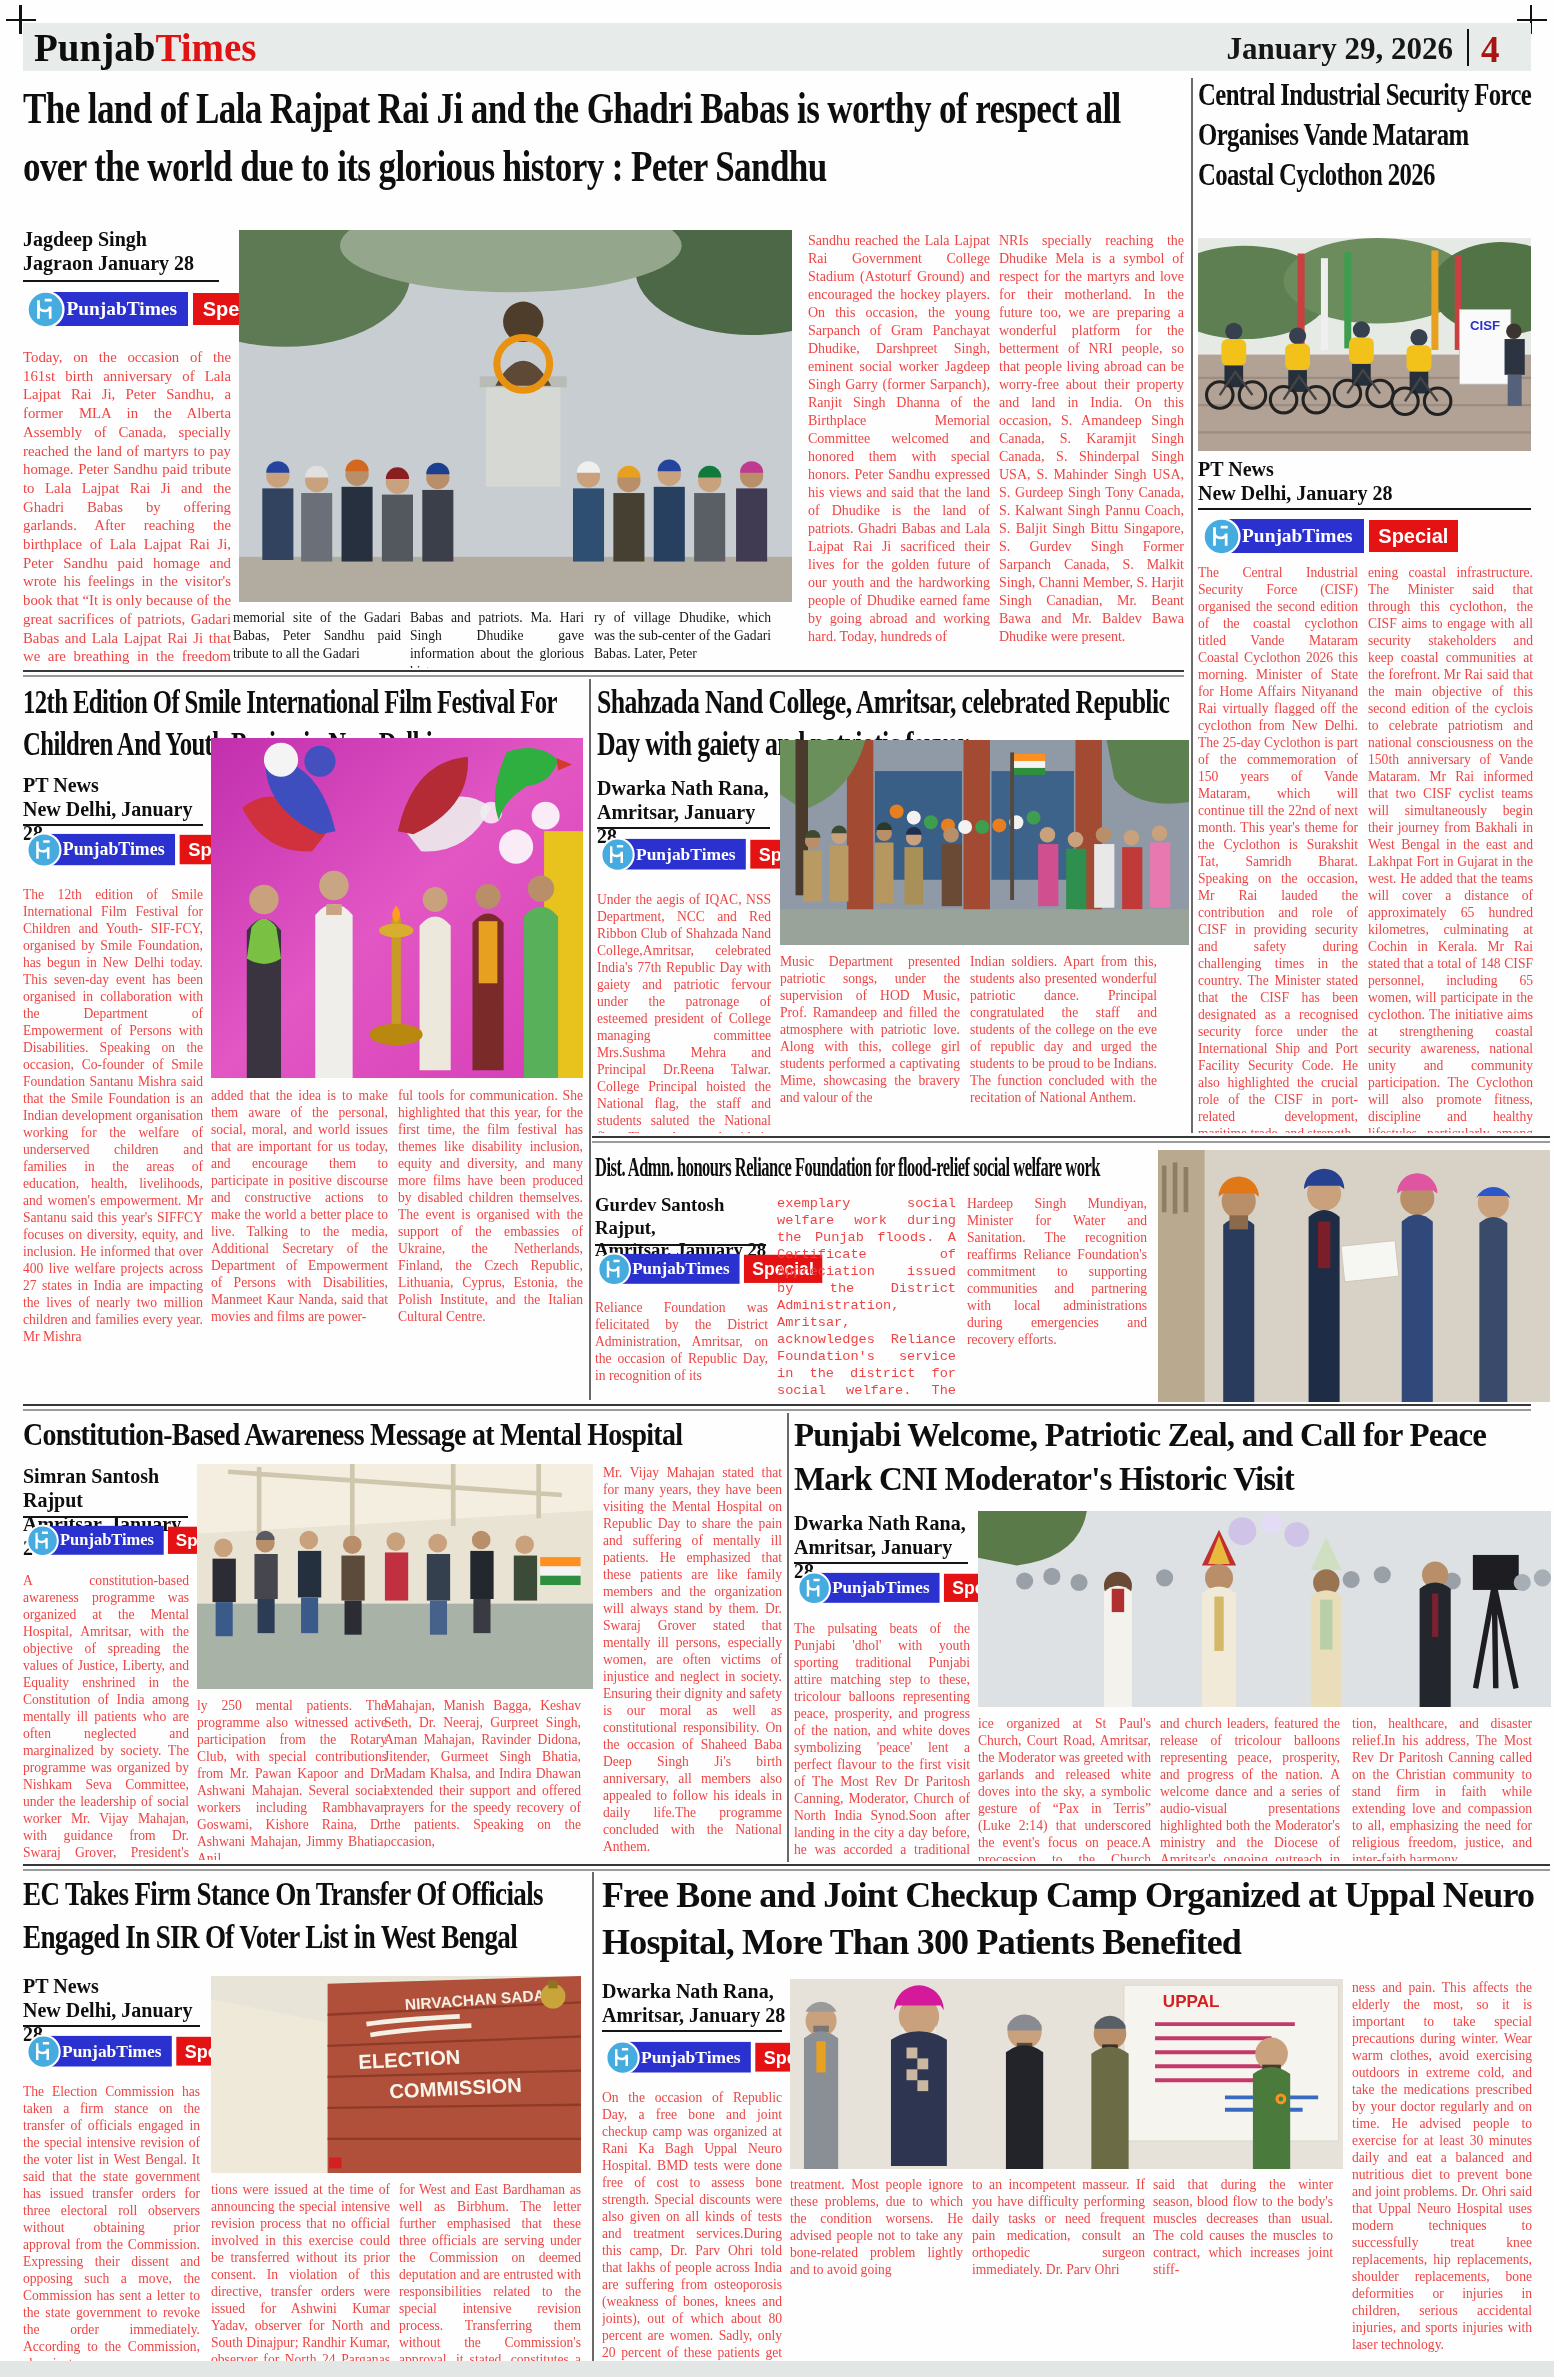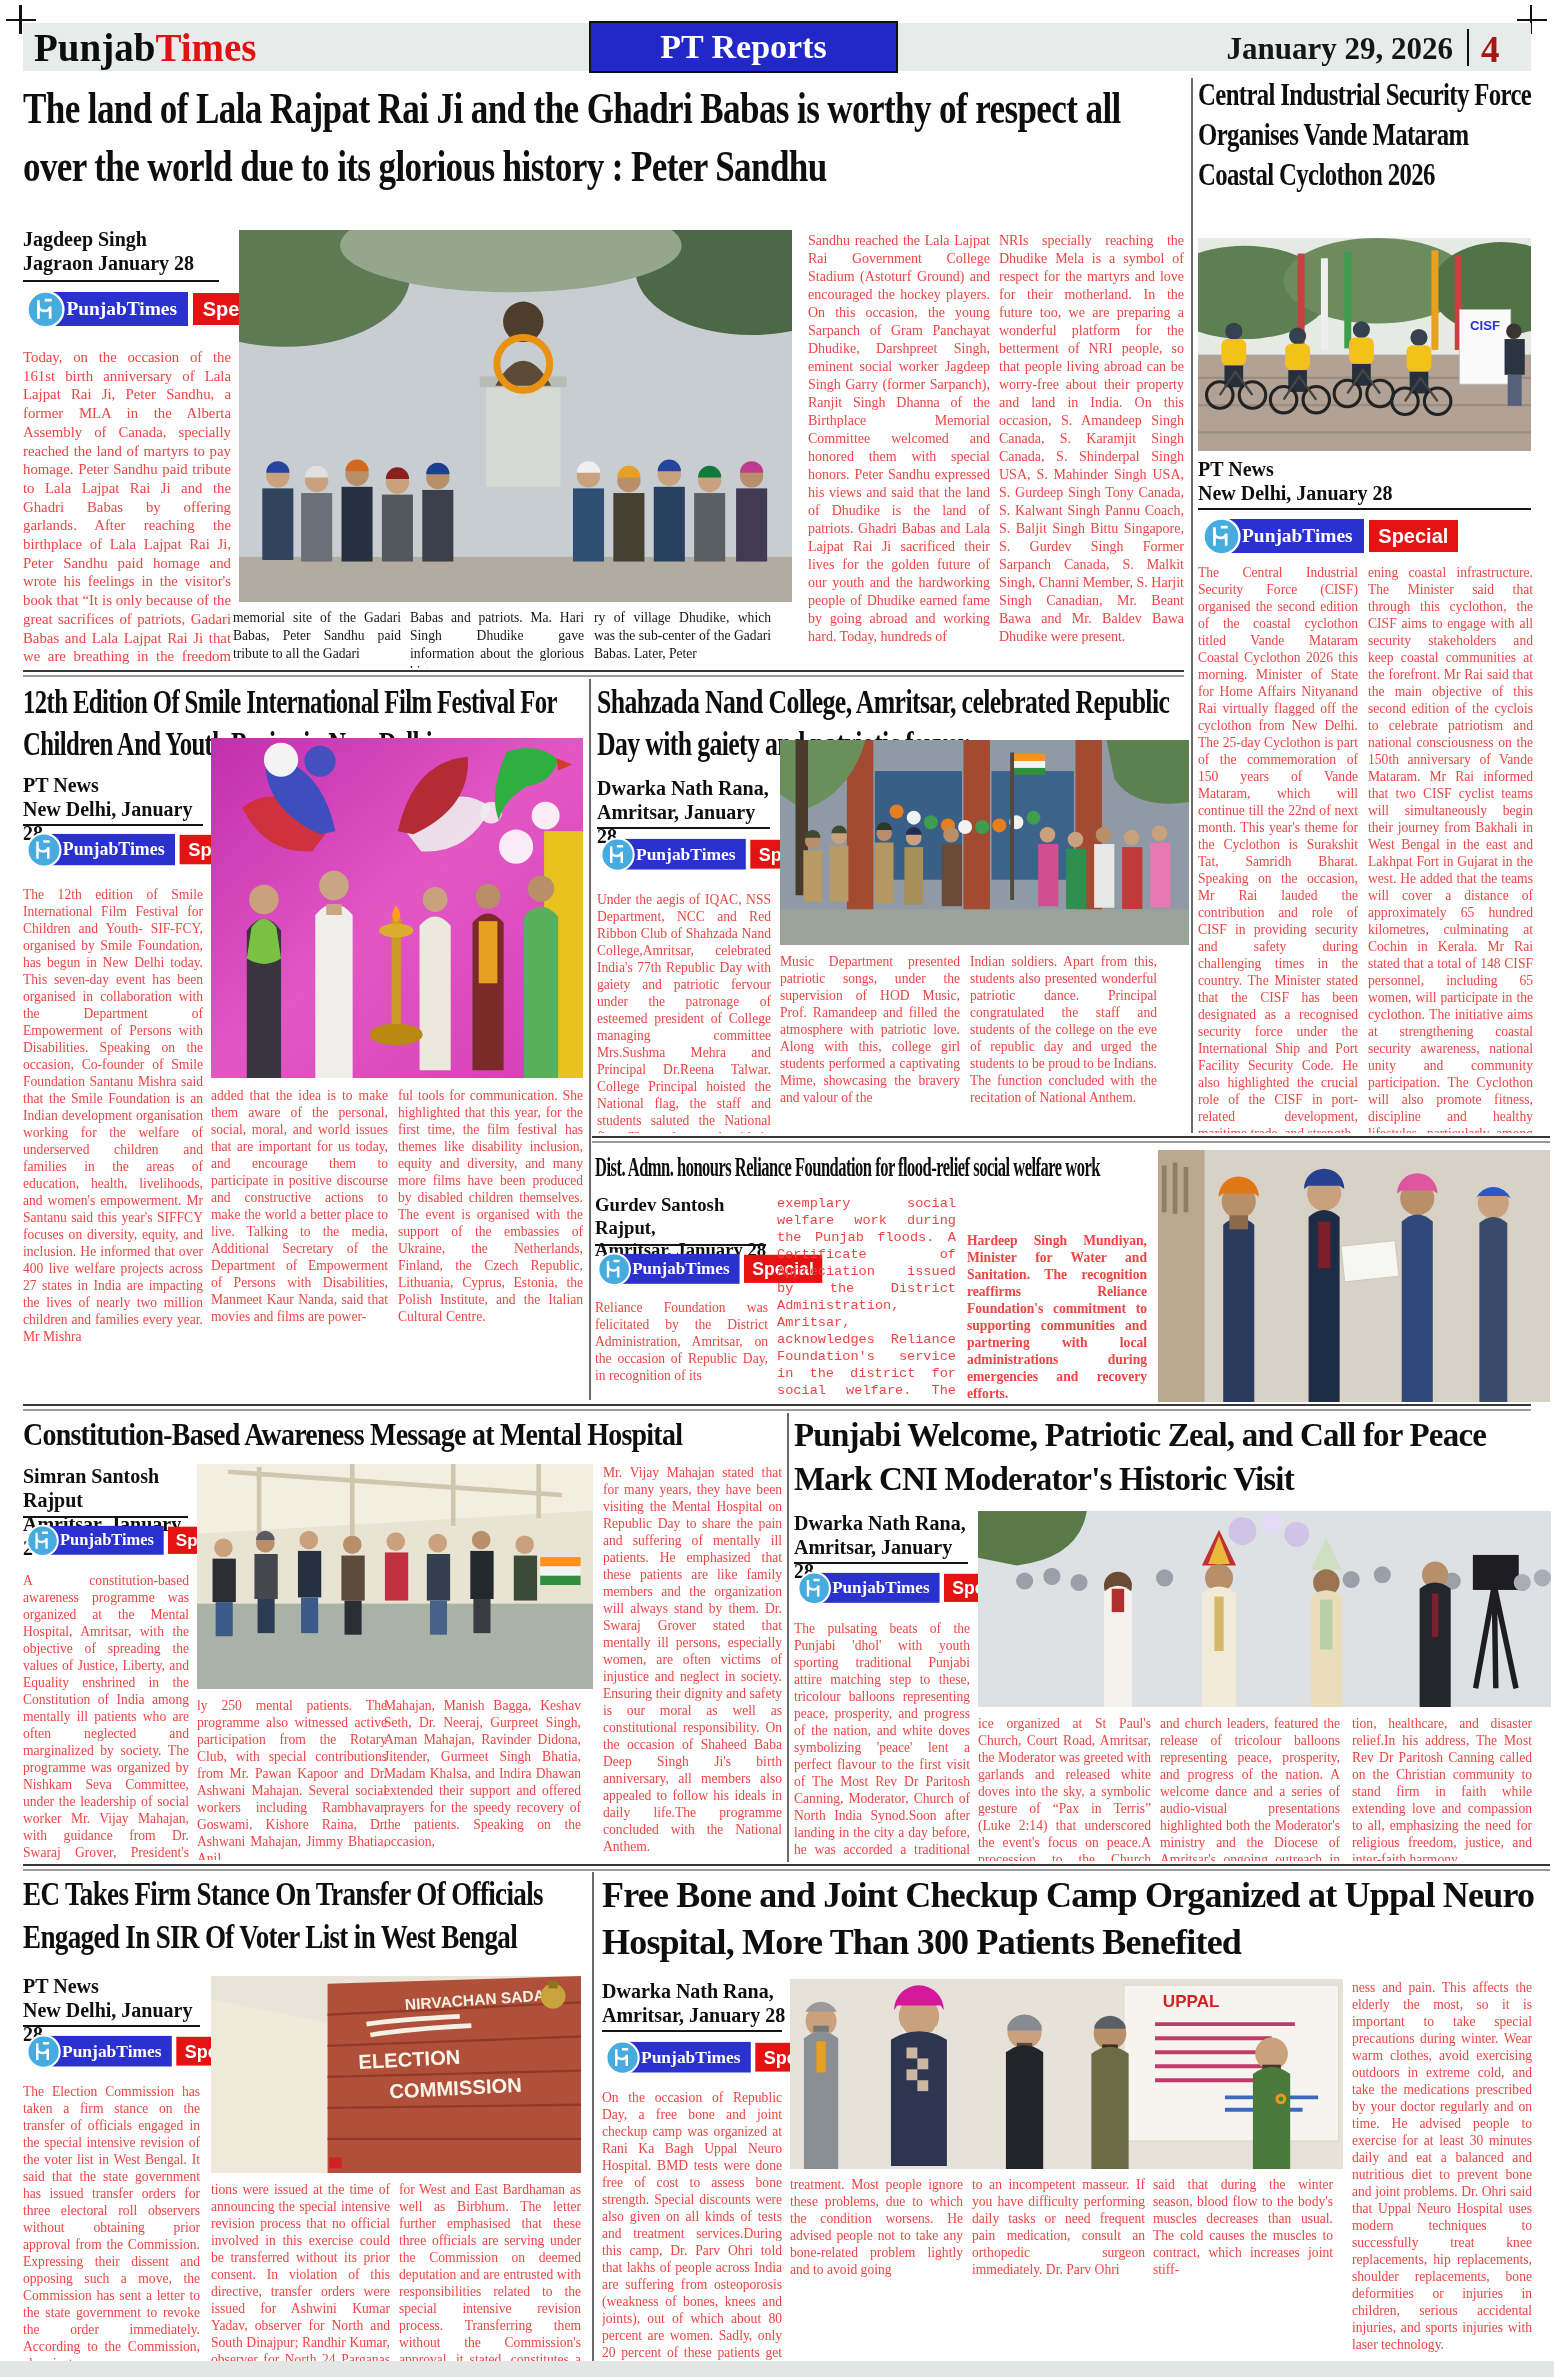--- a/index.html
+++ b/index.html
@@ -36,9 +36,6 @@
     <div class="abs" style="left:11px;top:4.7px;font-weight:bold;font-size:39px;line-height:39px;">
       <span style="color:#0d0d0d;">Punjab</span><span style="color:#e01212;">Times</span>
     </div>
-    <div class="abs ptbox" style="left:566px;top:-1.6px;width:305px;height:48px;">
-      <span>PT Reports</span>
-    </div>
     <div class="abs" style="left:1197px;top:7.8px;width:233px;text-align:right;font-weight:bold;font-size:31px;">January 29, 2026</div>
     <div class="abs" style="left:1444px;top:6.2px;width:2.3px;height:37px;background:#111;"></div>
     <div class="abs" style="left:1458px;top:4.7px;font-weight:bold;font-size:37px;color:#a81410;">4</div>

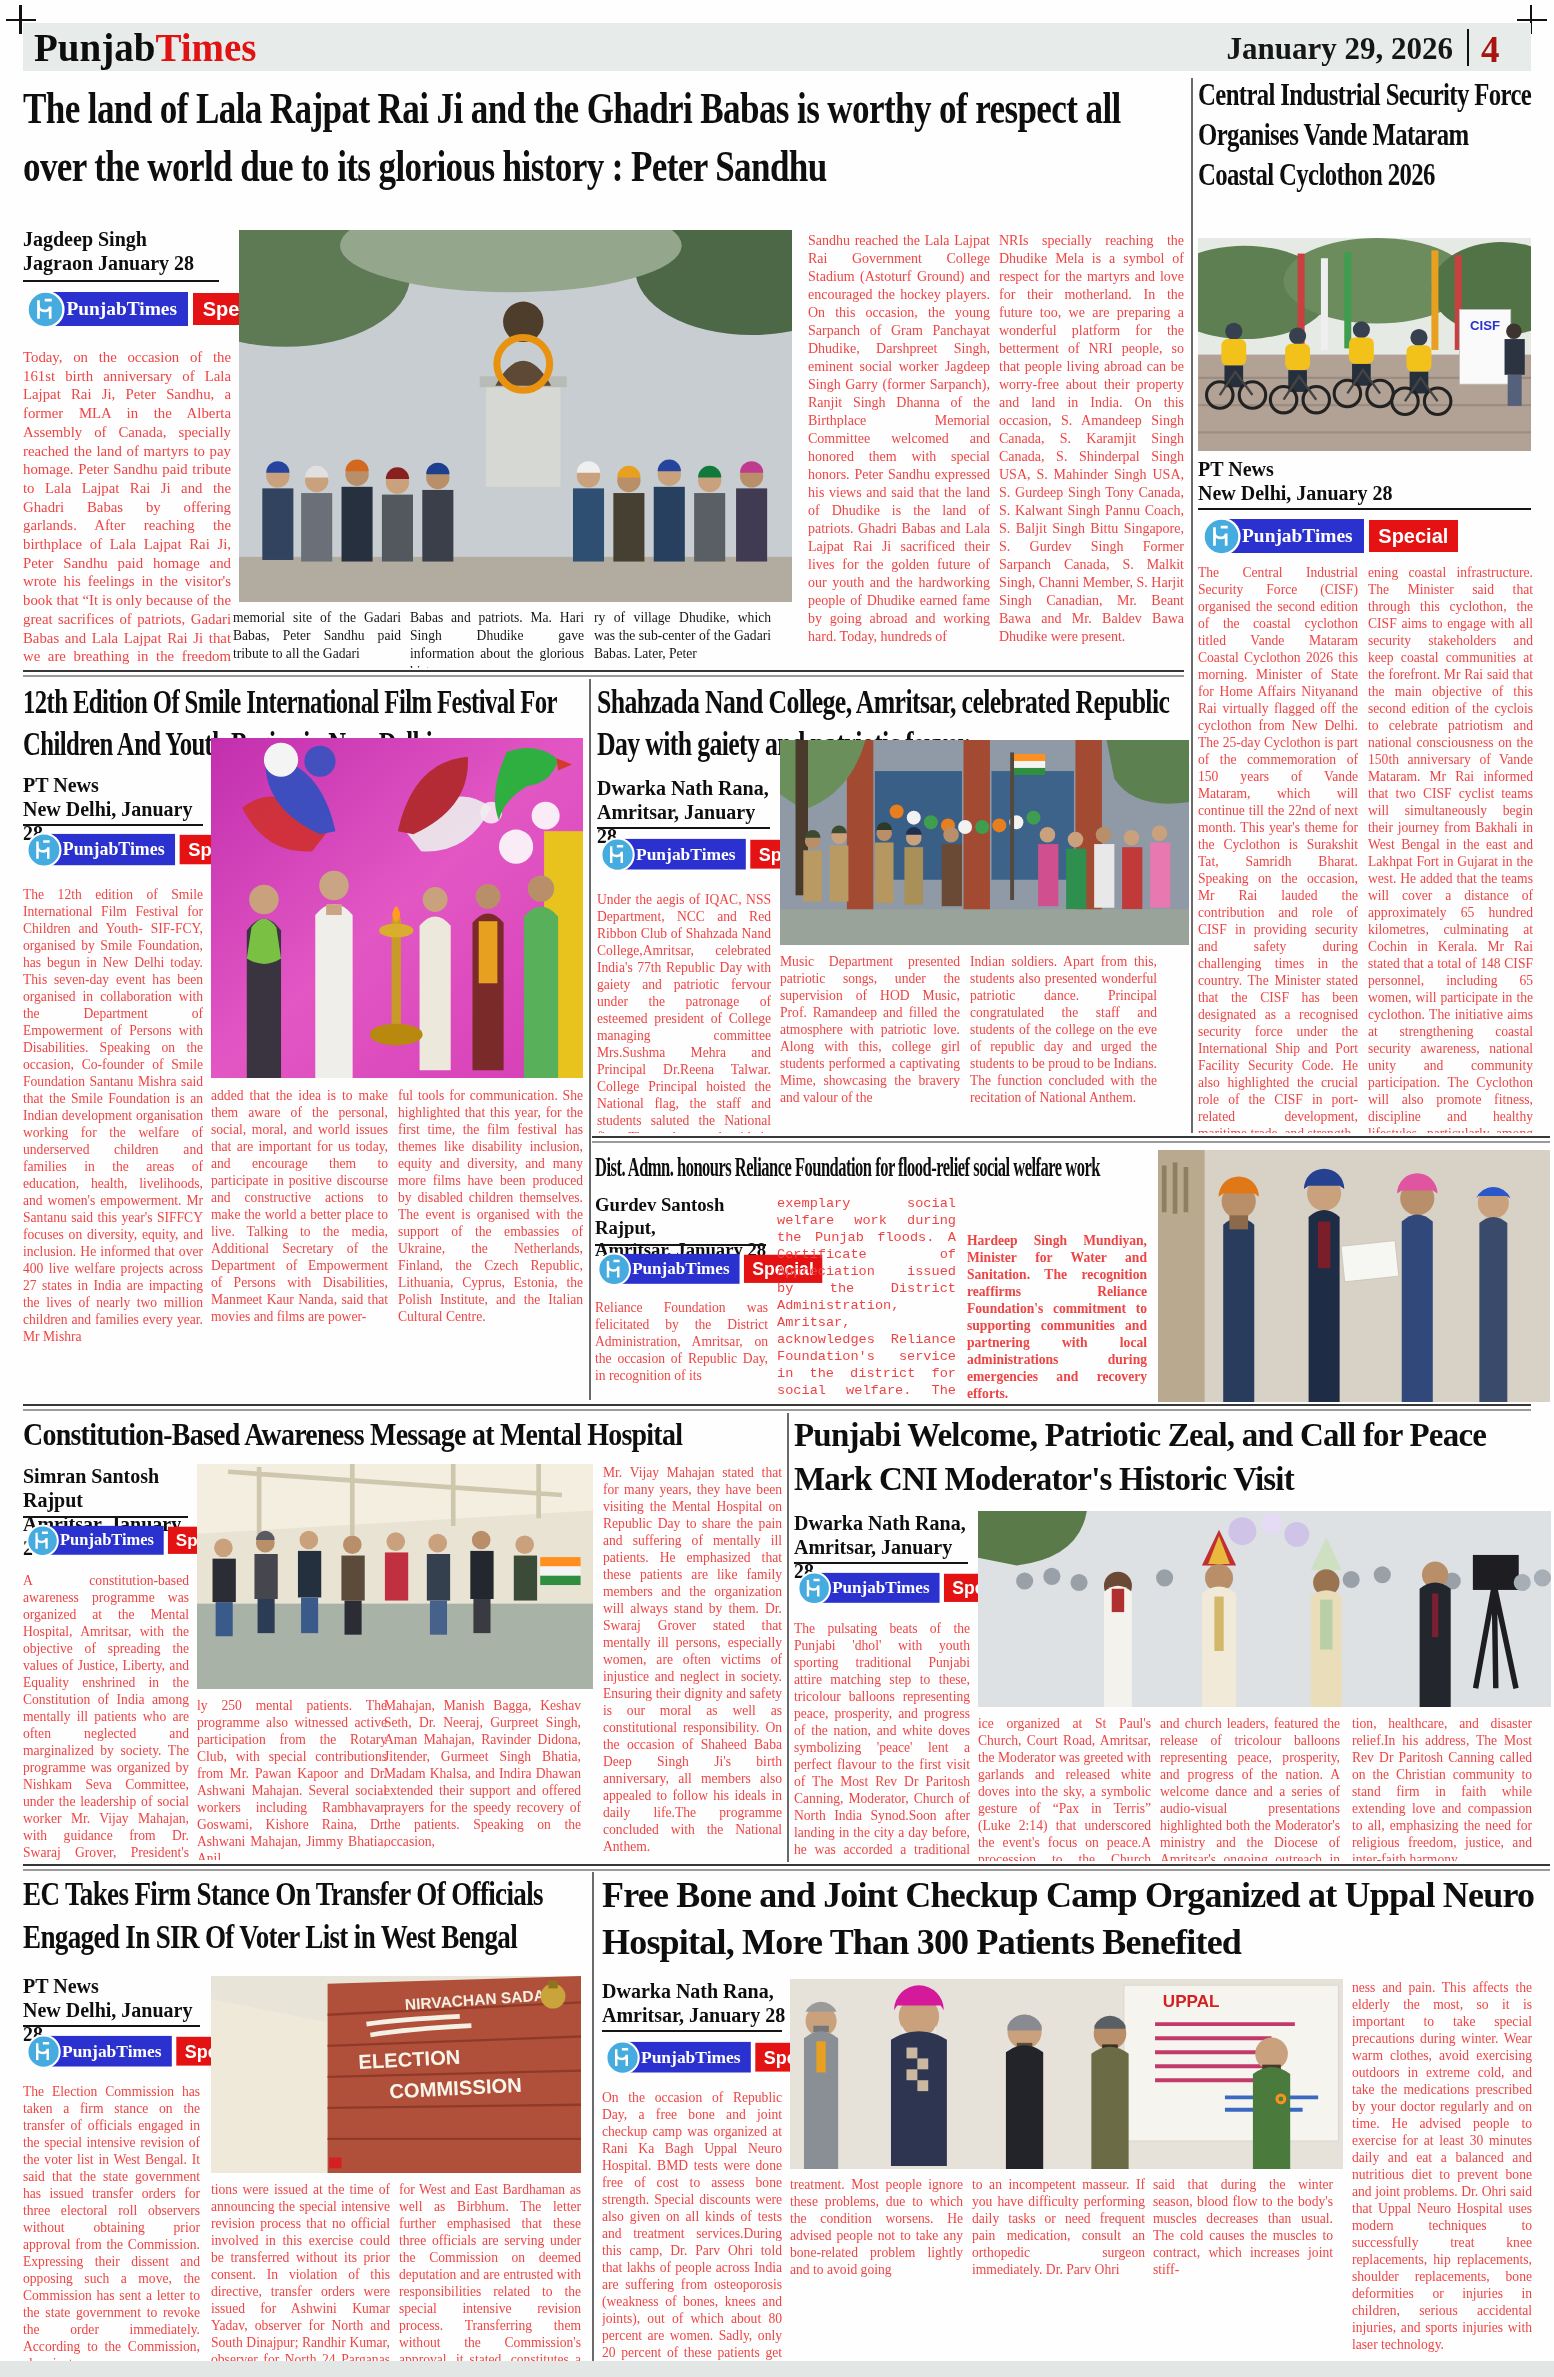--- a/index.html
+++ b/index.html
@@ -414,7 +414,7 @@
     </div>
     <div class="abs bt" style="left:595px;top:1299px;width:173px;height:103px;">Reliance Foundation was felicitated by the District Administration, Amritsar, on the occasion of Republic Day, in recognition of its</div>
     <div class="abs bt" style="left:777px;top:1195px;width:179px;height:207px;font-family:Liberation Mono, monospace;">exemplary social welfare work during the Punjab floods. A Certificate of Appreciation issued by the District Administration, Amritsar, acknowledges Reliance Foundation's service in the district for social welfare. The certificate was handed over by Shri</div>
-    <div class="abs bt" style="left:967px;top:1232px;width:180px;height:207px;font-weight:bold;">Hardeep Singh Mundiyan, Minister for Water and Sanitation. The recognition reaffirms Reliance Foundation's commitment to supporting communities and partnering with local administrations during emergencies and recovery efforts.</div>
+    <div class="abs bt" style="left:967px;top:1195px;width:180px;height:207px;">Hardeep Singh Mundiyan, Minister for Water and Sanitation. The recognition reaffirms Reliance Foundation's commitment to supporting communities and partnering with local administrations during emergencies and recovery efforts.</div>
     <figure class="abs" style="left:1158px;top:1150px;width:392px;height:252px;">
       <svg viewBox="0 0 505 324" width="392" height="252" preserveAspectRatio="none">
         <rect width="505" height="324" fill="#d8d1c6"></rect>

